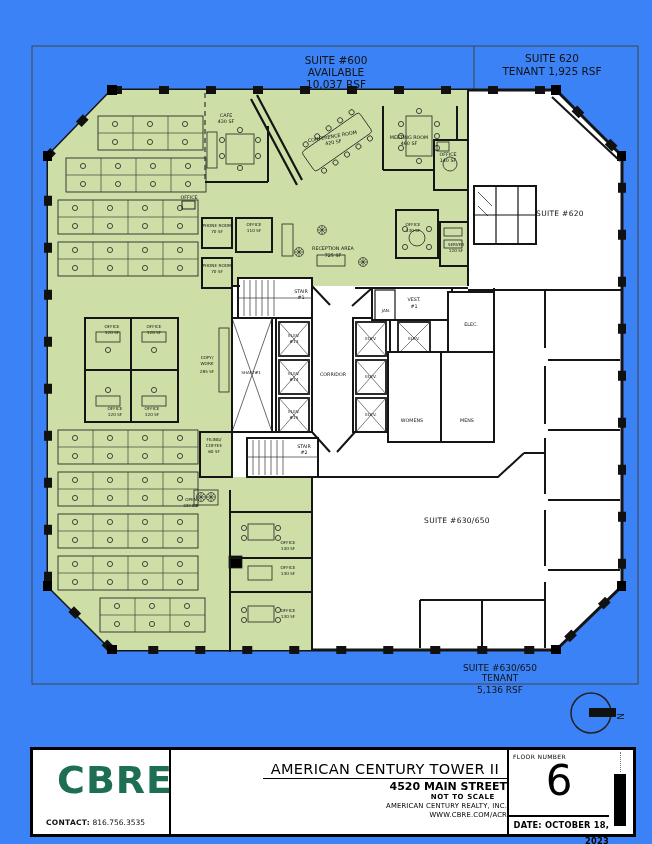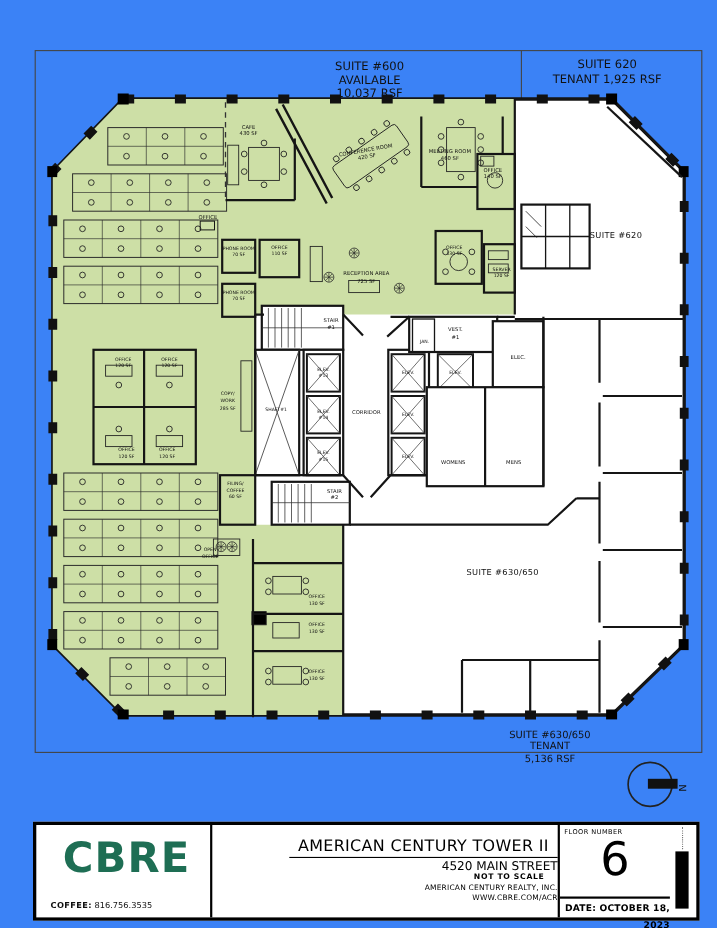--- a/index.html
+++ b/index.html
@@ -15,7 +15,7 @@
   
   .titleblock{position:absolute;left:30px;top:747px;width:606px;height:90px;
       border:3px solid #000;box-sizing:border-box;display:flex;background:#fff;}
-  .tb-logo{width:160px;border-right:2px solid #000;position:relative;box-sizing:border-box;}
+  .tb-logo{width:138px;border-right:2px solid #000;position:relative;box-sizing:border-box;}
   .cbre{font-size:38px;font-weight:bold;color:#1e6e54;letter-spacing:1px;margin:12px 0 0 24px;line-height:36px;}
   .contact{position:absolute;left:13px;bottom:7px;font-size:7.5px;color:#111;}
   .contact b{letter-spacing:.3px;}

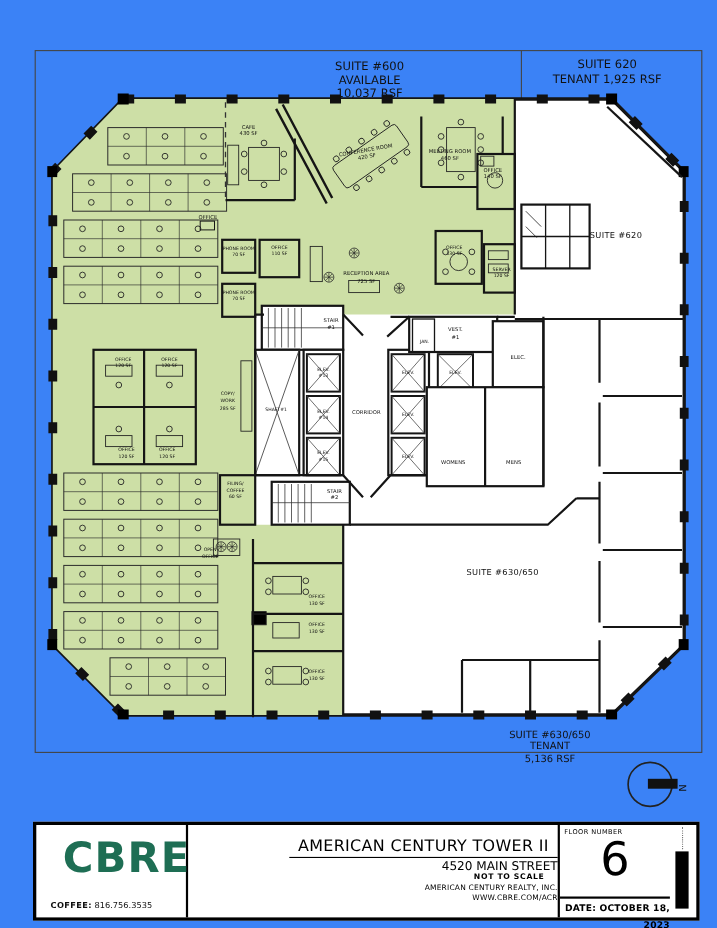--- a/index.html
+++ b/index.html
@@ -21,7 +21,7 @@
   .contact b{letter-spacing:.3px;}
   .tb-mid{flex:1;position:relative;text-align:right;padding-top:9px;box-sizing:border-box;}
   .tb-title{font-size:14.5px;letter-spacing:.3px;display:inline-block;border-bottom:1.5px solid #000;padding:0 8px 1px;}
-  .tb-addr{font-size:11px;font-weight:normal;margin-top:1px;}
+  .tb-addr{font-size:11px;font-weight:bold;margin-top:1px;}
   .tb-co{font-size:6.8px;margin-top:9px;letter-spacing:.2px;}
   .tb-web{font-size:6.8px;margin-top:1px;letter-spacing:.2px;}
   .nts{position:absolute;right:12px;top:43px;font-size:7px;font-weight:bold;letter-spacing:.6px;}

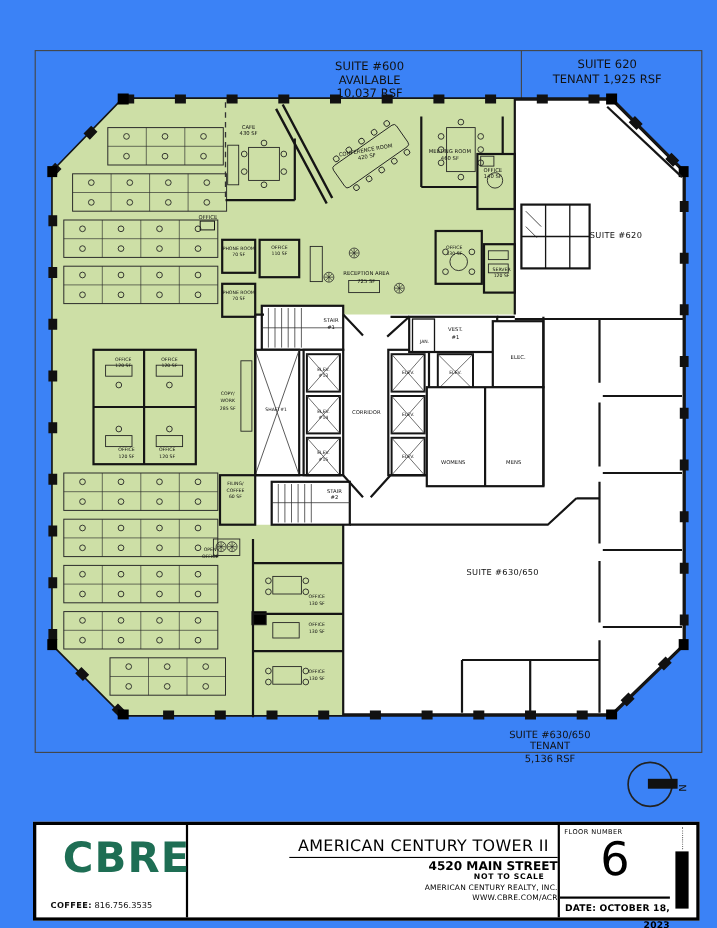--- a/index.html
+++ b/index.html
@@ -344,7 +344,7 @@
   <div class="tb-logo">
     <div class="cbre">CBRE</div>
     <div class="contact">
-      <b>COFFEE:</b>
+      <b>CONTACT:</b>
       <span>816.756.3535</span>
     </div>
   </div>

